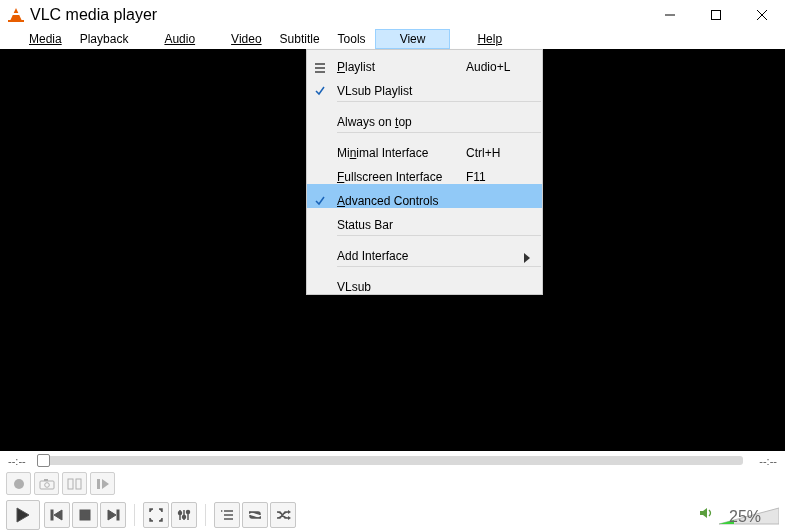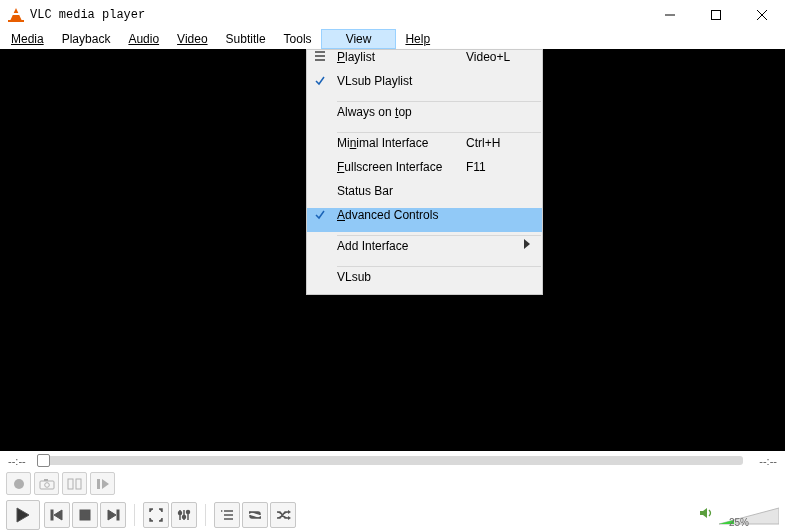--- a/index.html
+++ b/index.html
@@ -12,7 +12,7 @@
   .titlebar .appicon .cone { position: absolute; left: 2px; top: 1px; width: 0; height: 0; border-left: 6px solid transparent; border-right: 6px solid transparent; border-bottom: 13px solid #e85e00; }
   .titlebar .appicon .stripe { position: absolute; left: 3px; top: 6px; width: 10px; height: 2px; background: #fff; }
   .titlebar .appicon .base { position: absolute; left: 0; top: 13px; width: 16px; height: 2px; background: #e85e00; }
-  .titlebar .title { flex: 1; font-size: 12px; font-family: Liberation Mono, monospace; }
+  .titlebar .title { flex: 1; font-size: 16px; }
   .winbtns { display: flex; }
   .winbtn { width: 46px; height: 29px; display: flex; align-items: center; justify-content: center; }
   .winbtn svg { stroke: #000; fill: none; }

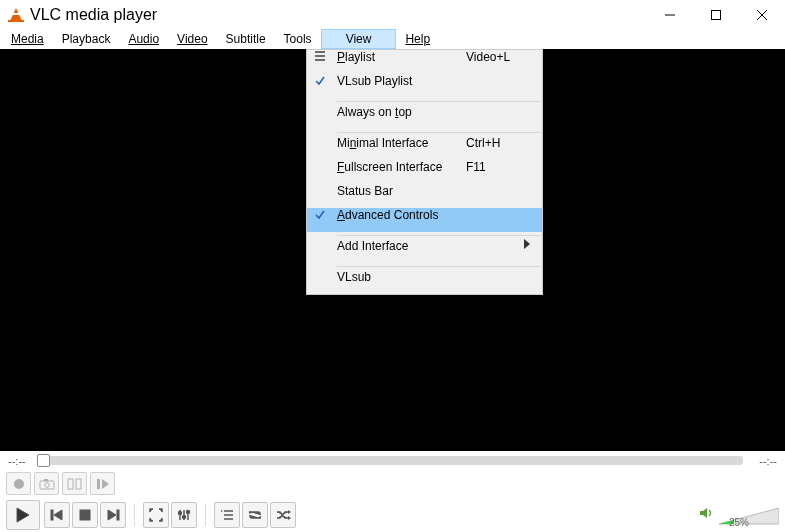--- a/index.html
+++ b/index.html
@@ -21,7 +21,7 @@
   .menubar { height: 20px; display: flex; align-items: stretch; padding: 0 2px; border-bottom: 0; }
   .menuitem { padding: 2px 9px; display: flex; align-items: center; cursor: default; }
   .menuitem.open { background: #cce8ff; border: 1px solid #99d1ff; padding: 1px 24px; }
-  .ul { text-decoration: underline; }
+  .ul { text-decoration: underline; margin-left: 18px; }
 
   
   .dropdown { position: absolute; left: 306px; top: 49px; width: 237px; background: #f0f0f0; border: 1px solid #cccccc; box-shadow: 2px 2px 3px rgba(0,0,0,0.2); z-index: 50; }

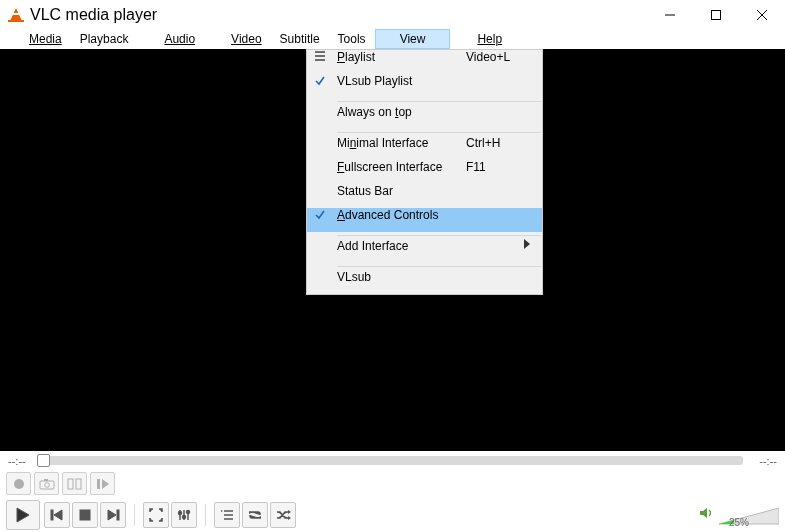--- a/index.html
+++ b/index.html
@@ -25,7 +25,7 @@
 
   
   .dropdown { position: absolute; left: 306px; top: 49px; width: 237px; background: #f0f0f0; border: 1px solid #cccccc; box-shadow: 2px 2px 3px rgba(0,0,0,0.2); z-index: 50; }
-  .dd-row { height: 24px; display: flex; align-items: flex-start; position: relative; }
+  .dd-row { height: 24px; display: flex; align-items: flex-end; position: relative; }
   .dd-row .check { width: 26px; display: flex; justify-content: center; }
   .dd-row .lbl { flex: 1; padding-left: 4px; }
   .dd-row .accel { width: 58px; color: #000; text-align: left; }

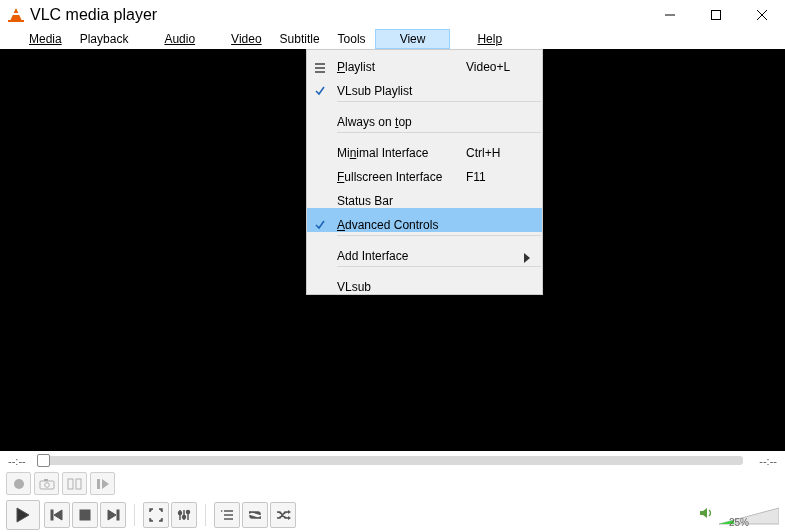--- a/index.html
+++ b/index.html
@@ -272,7 +272,7 @@
         </svg>
     </div>
     <div class="lbl"><span><span style="text-decoration:underline">P</span>laylist</span></div>
-    <div class="accel">Video+L</div>
+    <div class="accel">Audio+L</div>
     <div class="sub"></div>
   </div>
   <div class="dd-row">

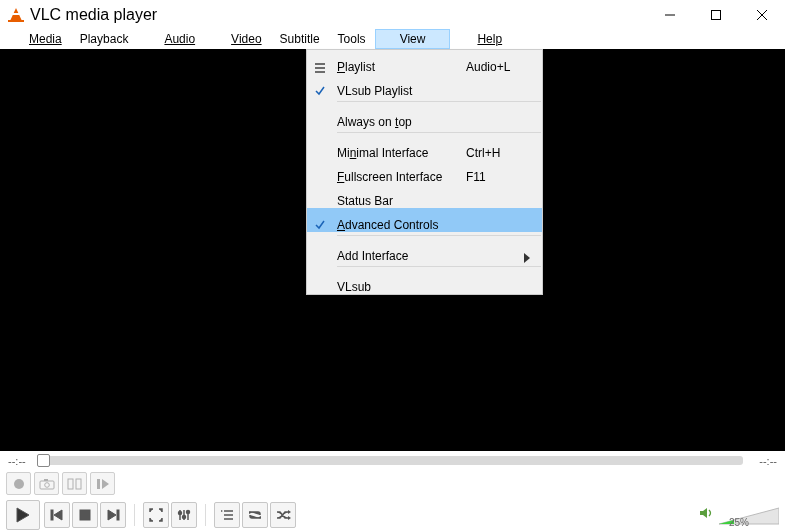--- a/index.html
+++ b/index.html
@@ -305,12 +305,6 @@
     <div class="accel">F11</div>
     <div class="sub"></div>
   </div>
-  <div class="dd-row">
-    <div class="check"></div>
-    <div class="lbl">Status Bar</div>
-    <div class="accel"></div>
-      <div class="sub"></div>
-  </div>
   <div class="dd-row hover">
     <div class="check dd-check">
       <svg width="14" height="14" viewBox="0 0 14 14">
@@ -321,6 +315,12 @@
     <div class="accel"></div>
       <div class="sub"></div>
   </div>
+  <div class="dd-row">
+    <div class="check"></div>
+    <div class="lbl">Status Bar</div>
+    <div class="accel"></div>
+      <div class="sub"></div>
+  </div>
   <div class="dd-sep"></div>
   <div class="dd-row">
     <div class="check"></div>

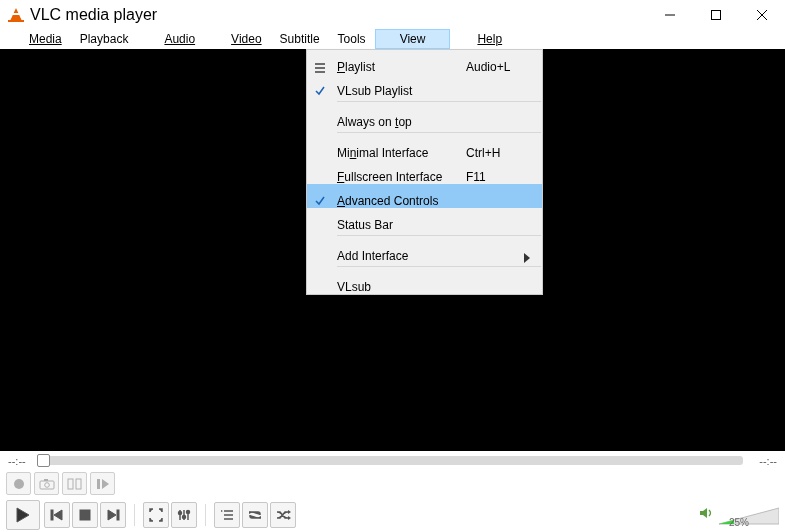--- a/index.html
+++ b/index.html
@@ -68,7 +68,7 @@
   .volwedge { position: relative; width: 60px; height: 22px; }
   .volwedge svg polygon.bg { fill: #e5e5e5; stroke: #bbb; }
   .volwedge svg polygon.fg { fill: #3bd13b; }
-  .vollabel { position: absolute; left: 10px; top: 13px; font-size: 10px; color: #666; }
+  .vollabel { position: absolute; left: 10px; top: 4px; font-size: 16px; color: #666; }
 
   .divider { width: 1px; height: 22px; background: #dcdcdc; margin: 0 4px; }
 </style>

